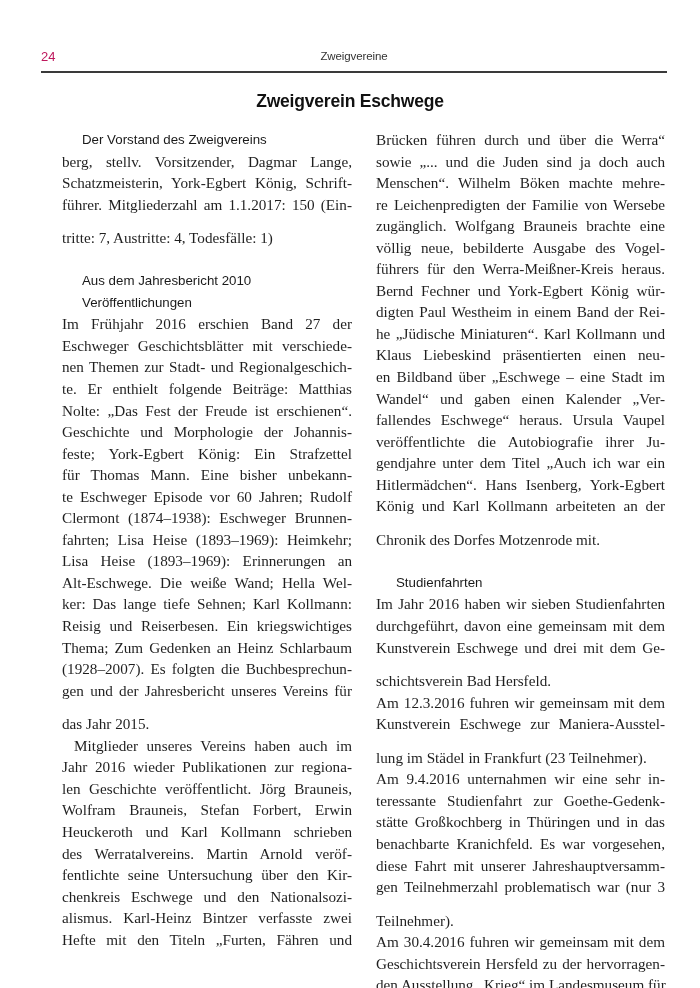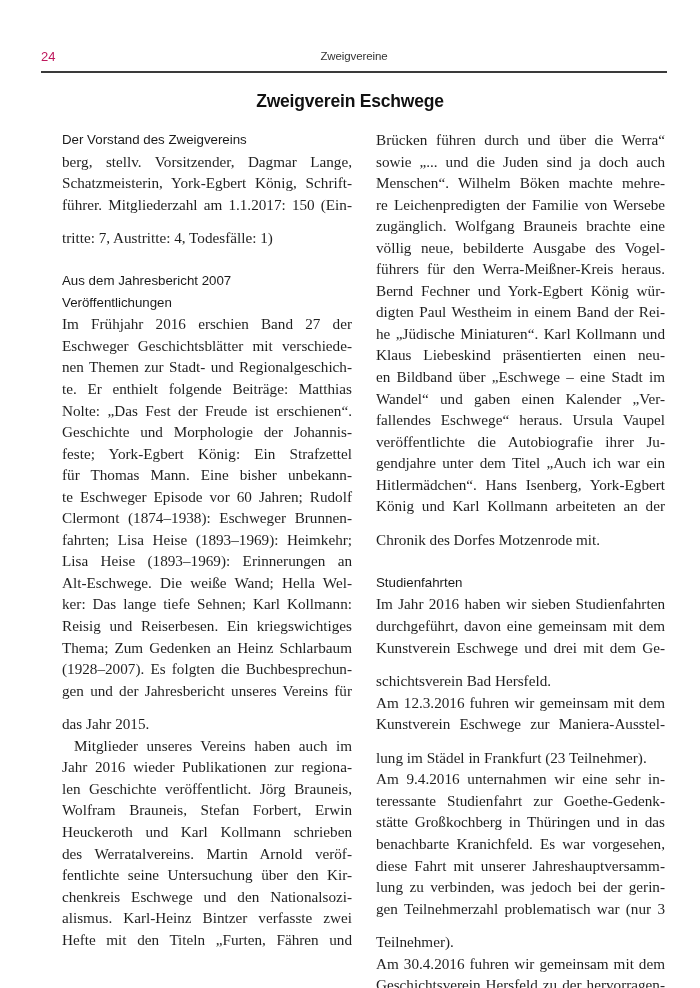--- a/index.html
+++ b/index.html
@@ -15,7 +15,7 @@
   .line { font-family: "Liberation Serif", serif; font-size: 15.2px; line-height: 21.55px; height: 21.55px; white-space: nowrap; text-align: justify; text-align-last: justify; color: #1f1f1f; overflow: visible; }
   .line.last { text-align-last: left; margin-top: 12px; }
   .line.indent { text-indent: 12px; }
-  .heading { font-family: "Liberation Sans", sans-serif; font-size: 13.3px; line-height: 21.55px; height: 21.55px; color: #1a1a1a; white-space: nowrap; }
+  .heading { font-family: "Liberation Sans", sans-serif; font-size: 13.3px; line-height: 21.55px; height: 21.55px; color: #1a1a1a; white-space: nowrap; margin-left: 20px; }
   .gap { height: 21.55px; }
   .block { }
 </style>

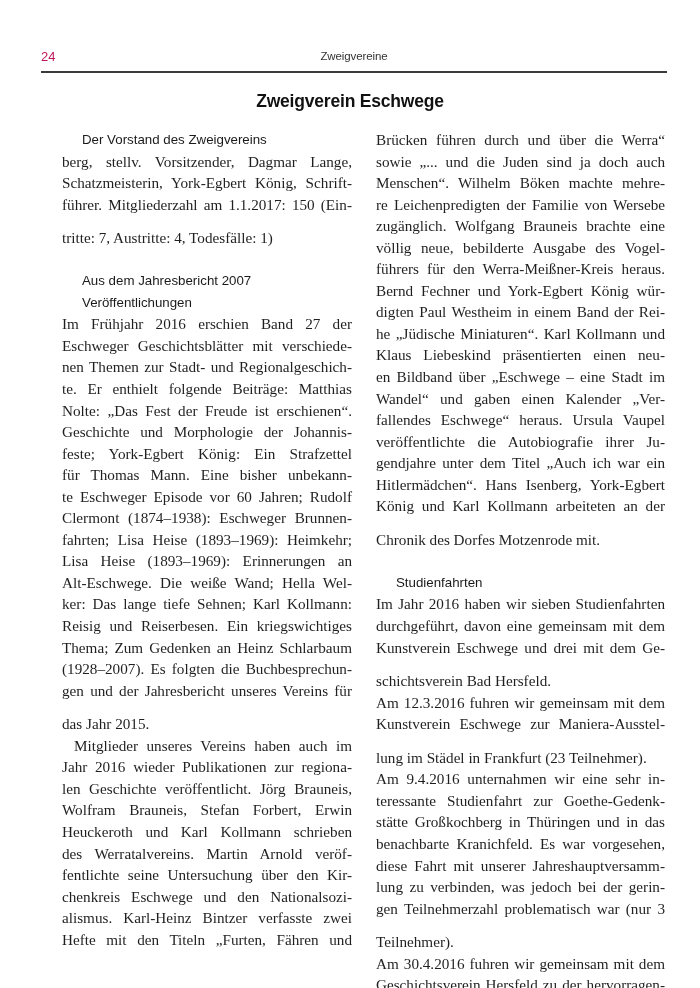--- a/index.html
+++ b/index.html
@@ -42,7 +42,7 @@
   </div>
   <div class="gap"></div>
   <div class="block">
-    <div class="heading">Aus dem Jahresbericht 2007</div>
+    <div class="heading">Aus dem Jahresbericht 2010</div>
     <div class="heading">Veröffentlichungen</div>
     <div>
         <div class="line">Im Frühjahr 2016 erschien Band 27 der</div>

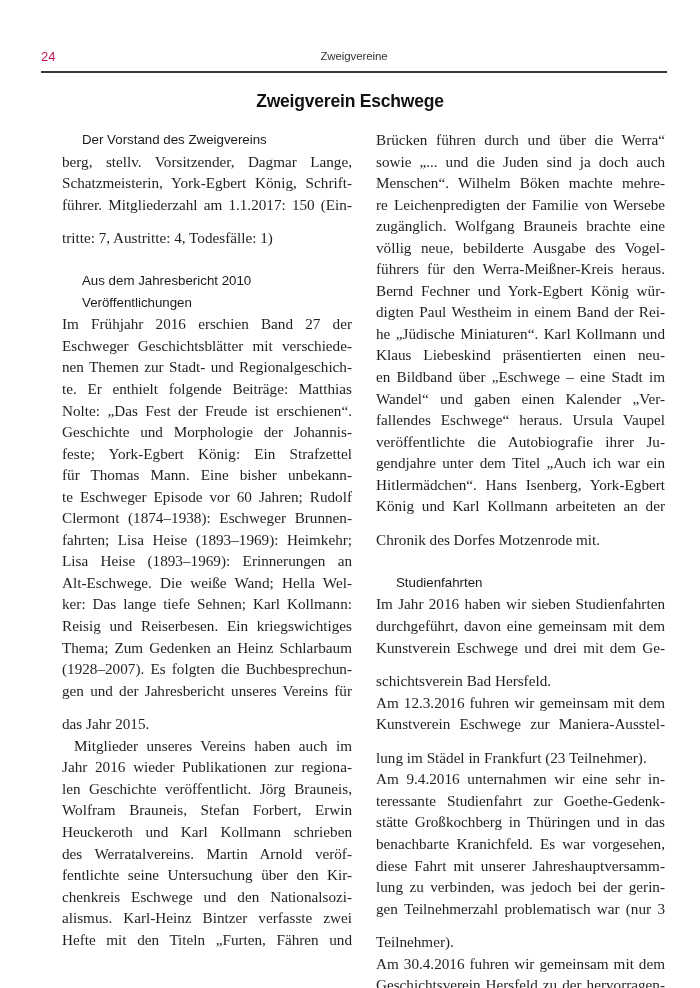--- a/index.html
+++ b/index.html
@@ -122,7 +122,6 @@
         <div class="line">stätte Großkochberg in Thüringen und in das</div>
         <div class="line">benachbarte Kranichfeld. Es war vorgesehen,</div>
         <div class="line">diese Fahrt mit unserer Jahreshauptversamm-</div>
-        <div class="line">lung zu verbinden, was jedoch bei der gerin-</div>
         <div class="line">gen Teilnehmerzahl problematisch war (nur 3</div>
         <div class="line last">Teilnehmer).</div>
       </div>

